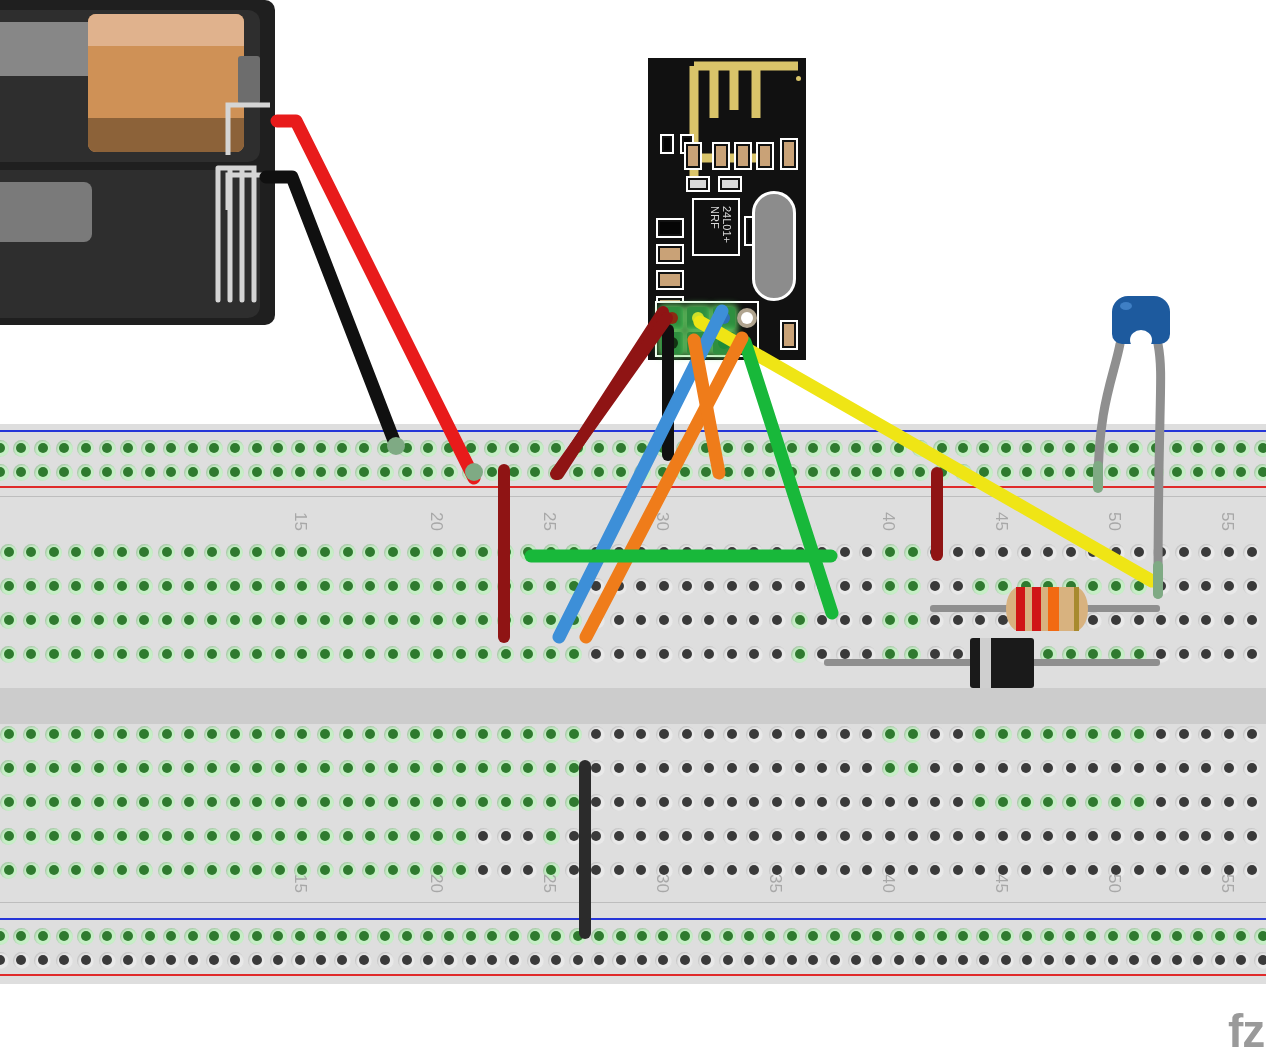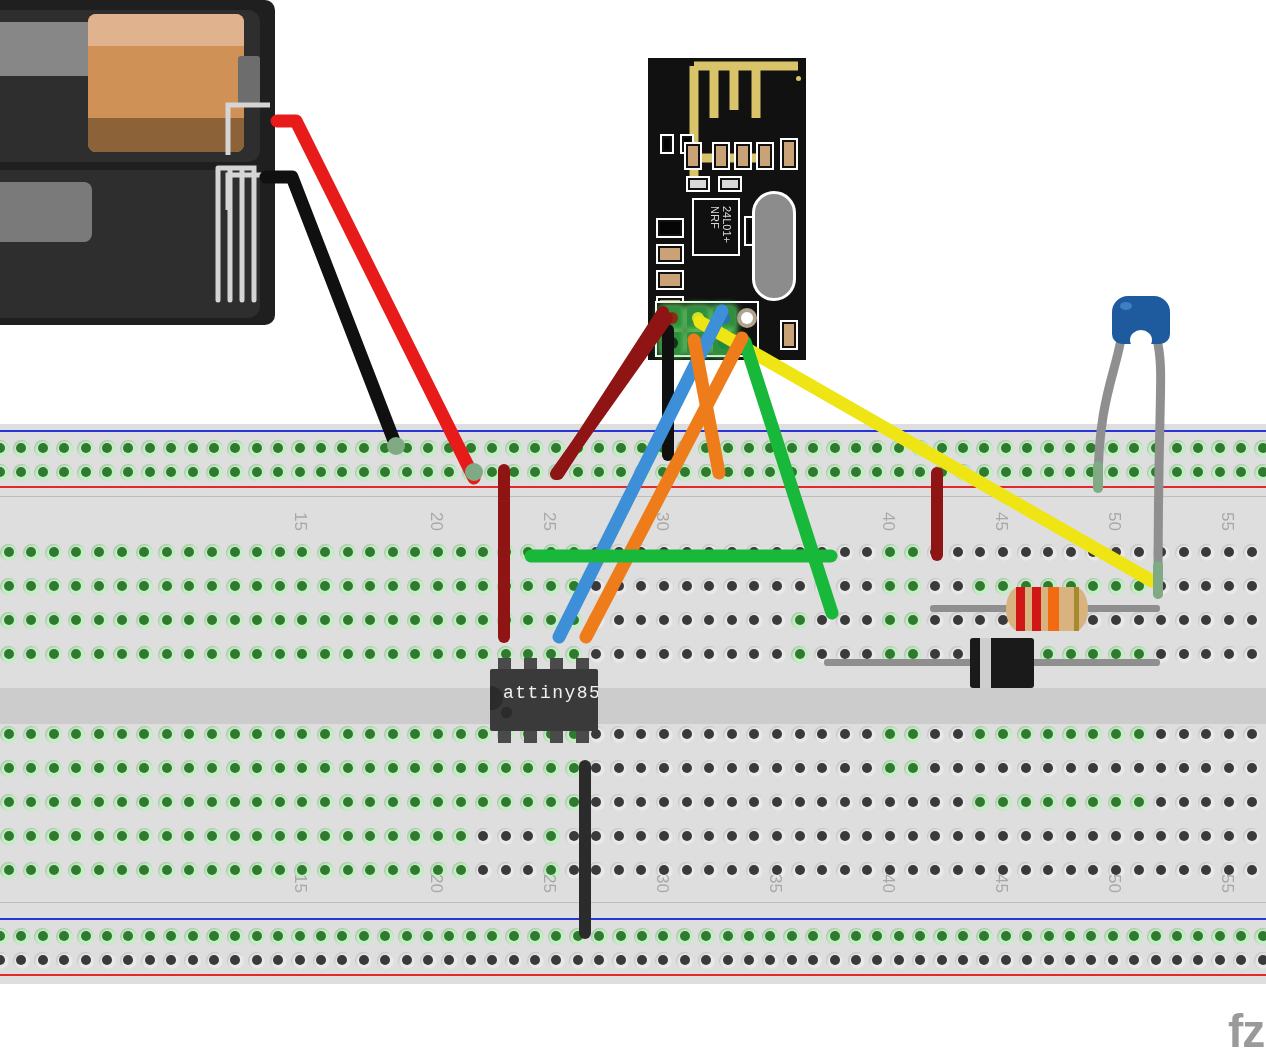--- a/index.html
+++ b/index.html
@@ -2584,21 +2584,6 @@
     <path d="M585 766 L585 933" stroke="#2b2b2b" stroke-width="12" fill="none" stroke-linecap="round"></path>
   </svg>
 
-  <div id="attiny" class="abs">
-    <div class="ic-leg" style="left:8px;top:0;"></div>
-    <div class="ic-leg" style="left:34px;top:0;"></div>
-    <div class="ic-leg" style="left:60px;top:0;"></div>
-    <div class="ic-leg" style="left:86px;top:0;"></div>
-    <div class="ic-leg" style="left:8px;top:73px;"></div>
-    <div class="ic-leg" style="left:34px;top:73px;"></div>
-    <div class="ic-leg" style="left:60px;top:73px;"></div>
-    <div class="ic-leg" style="left:86px;top:73px;"></div>
-    <div class="ic-body">
-      <div class="ic-notch"></div>
-      <div class="ic-dot"></div>
-      <div class="ic-text">attiny85</div>
-    </div>
-  </div>
 
   <div id="resistor" class="abs">
     <div class="r-lead" style="left:0;width:92px;"></div>

